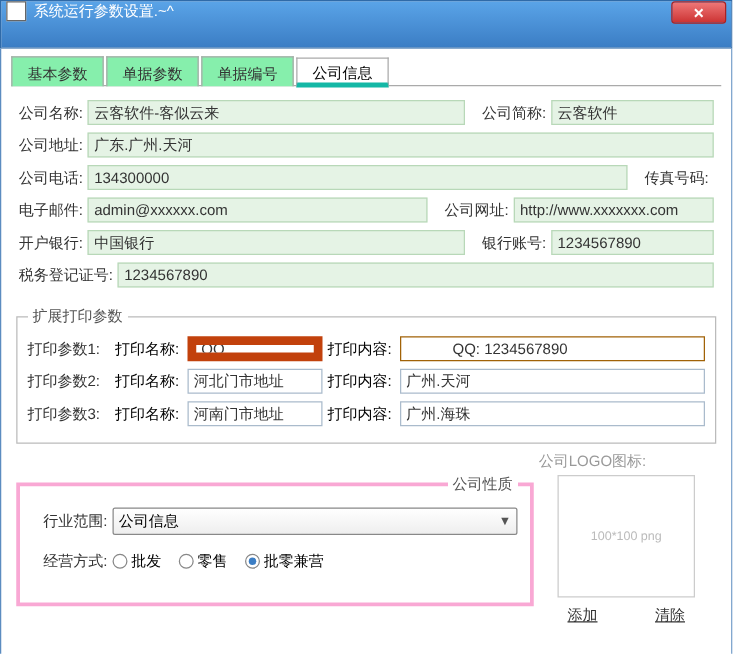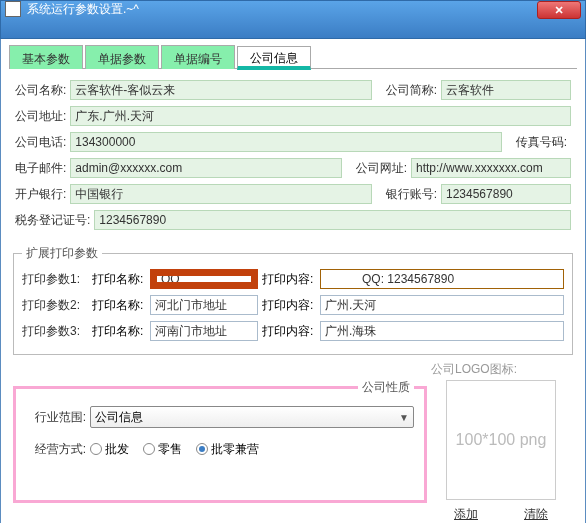--- a/index.html
+++ b/index.html
@@ -47,7 +47,7 @@
 
 .logo-area { width: 140px; margin-right:6px; margin-top:2px;}
 .logo-lbl { color:#999; font-size:12px; margin-bottom:2px; text-align:left;}
-.logo-box { width: 110px; height: 120px; border: 1px solid #ccc; display:flex; align-items:center; justify-content:center; color:#bbb; font-size:16px; margin: 0 auto;}
+.logo-box { width: 110px; height: 98px; border: 1px solid #ccc; display:flex; align-items:center; justify-content:center; color:#bbb; font-size:10px; margin: 0 auto;}
 .logo-btns { display:flex; justify-content:space-around; margin-top:6px; }
 .logo-btns span { cursor:pointer; color:#333;text-decoration:underline;}
 

